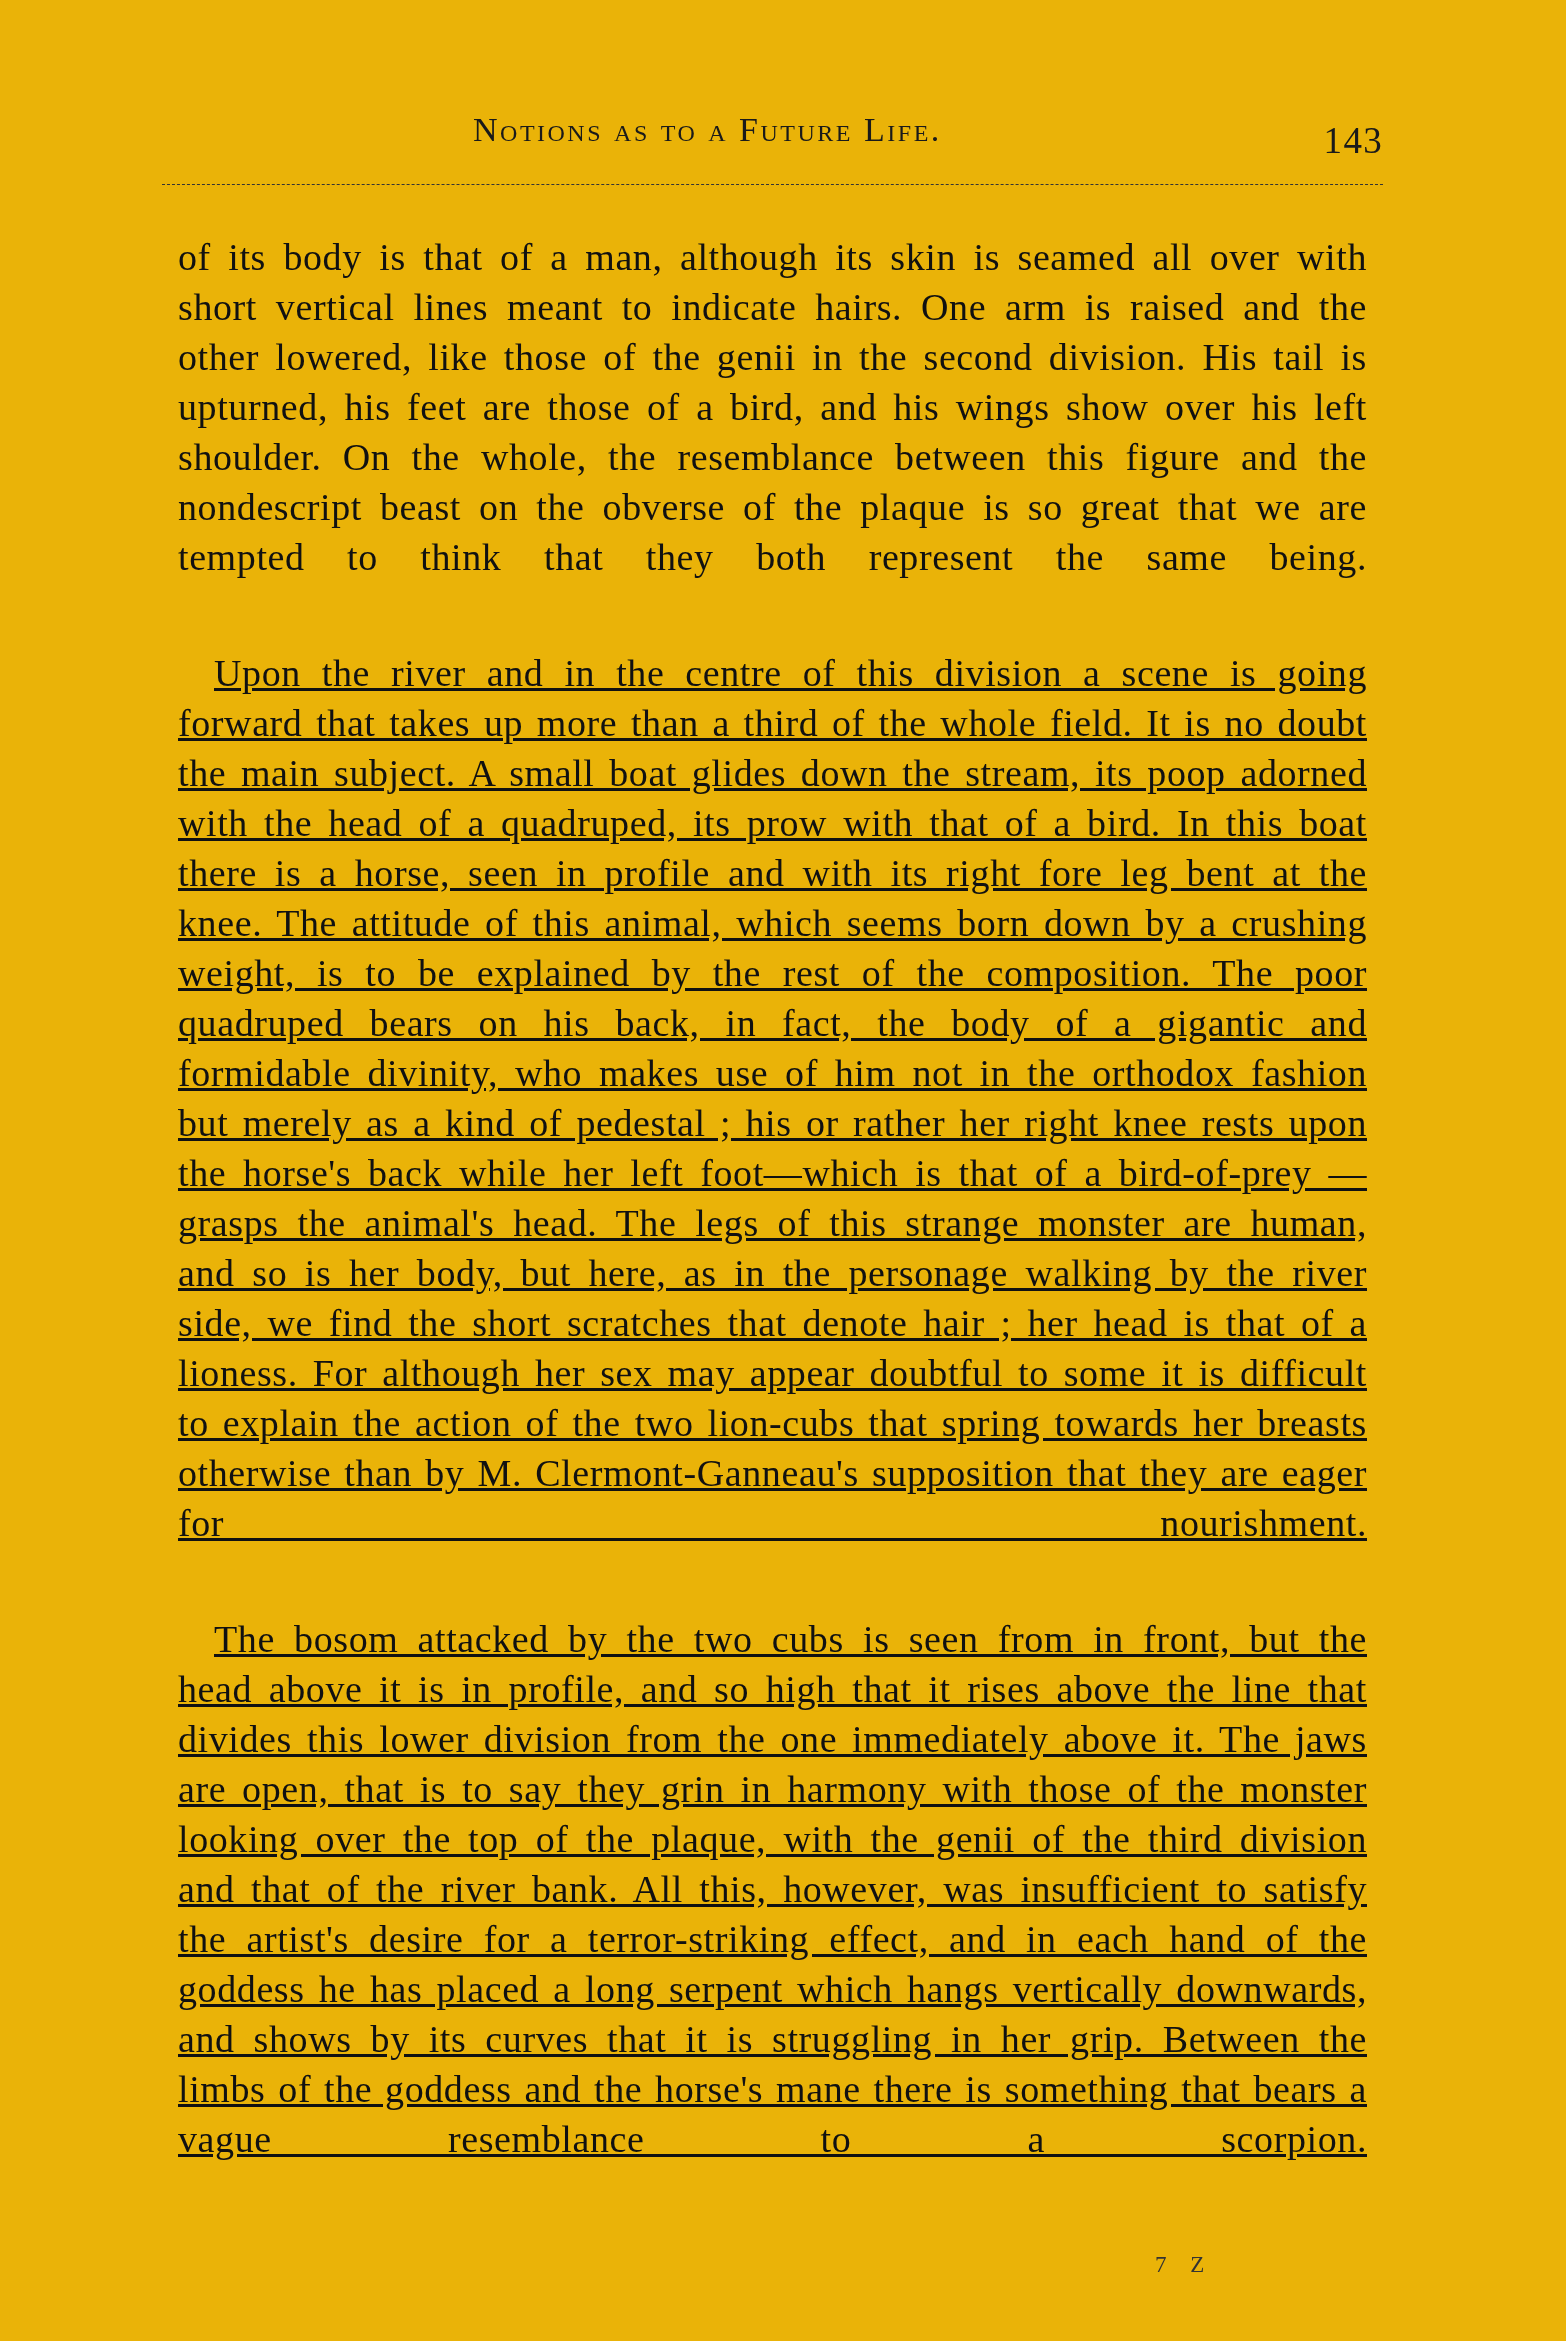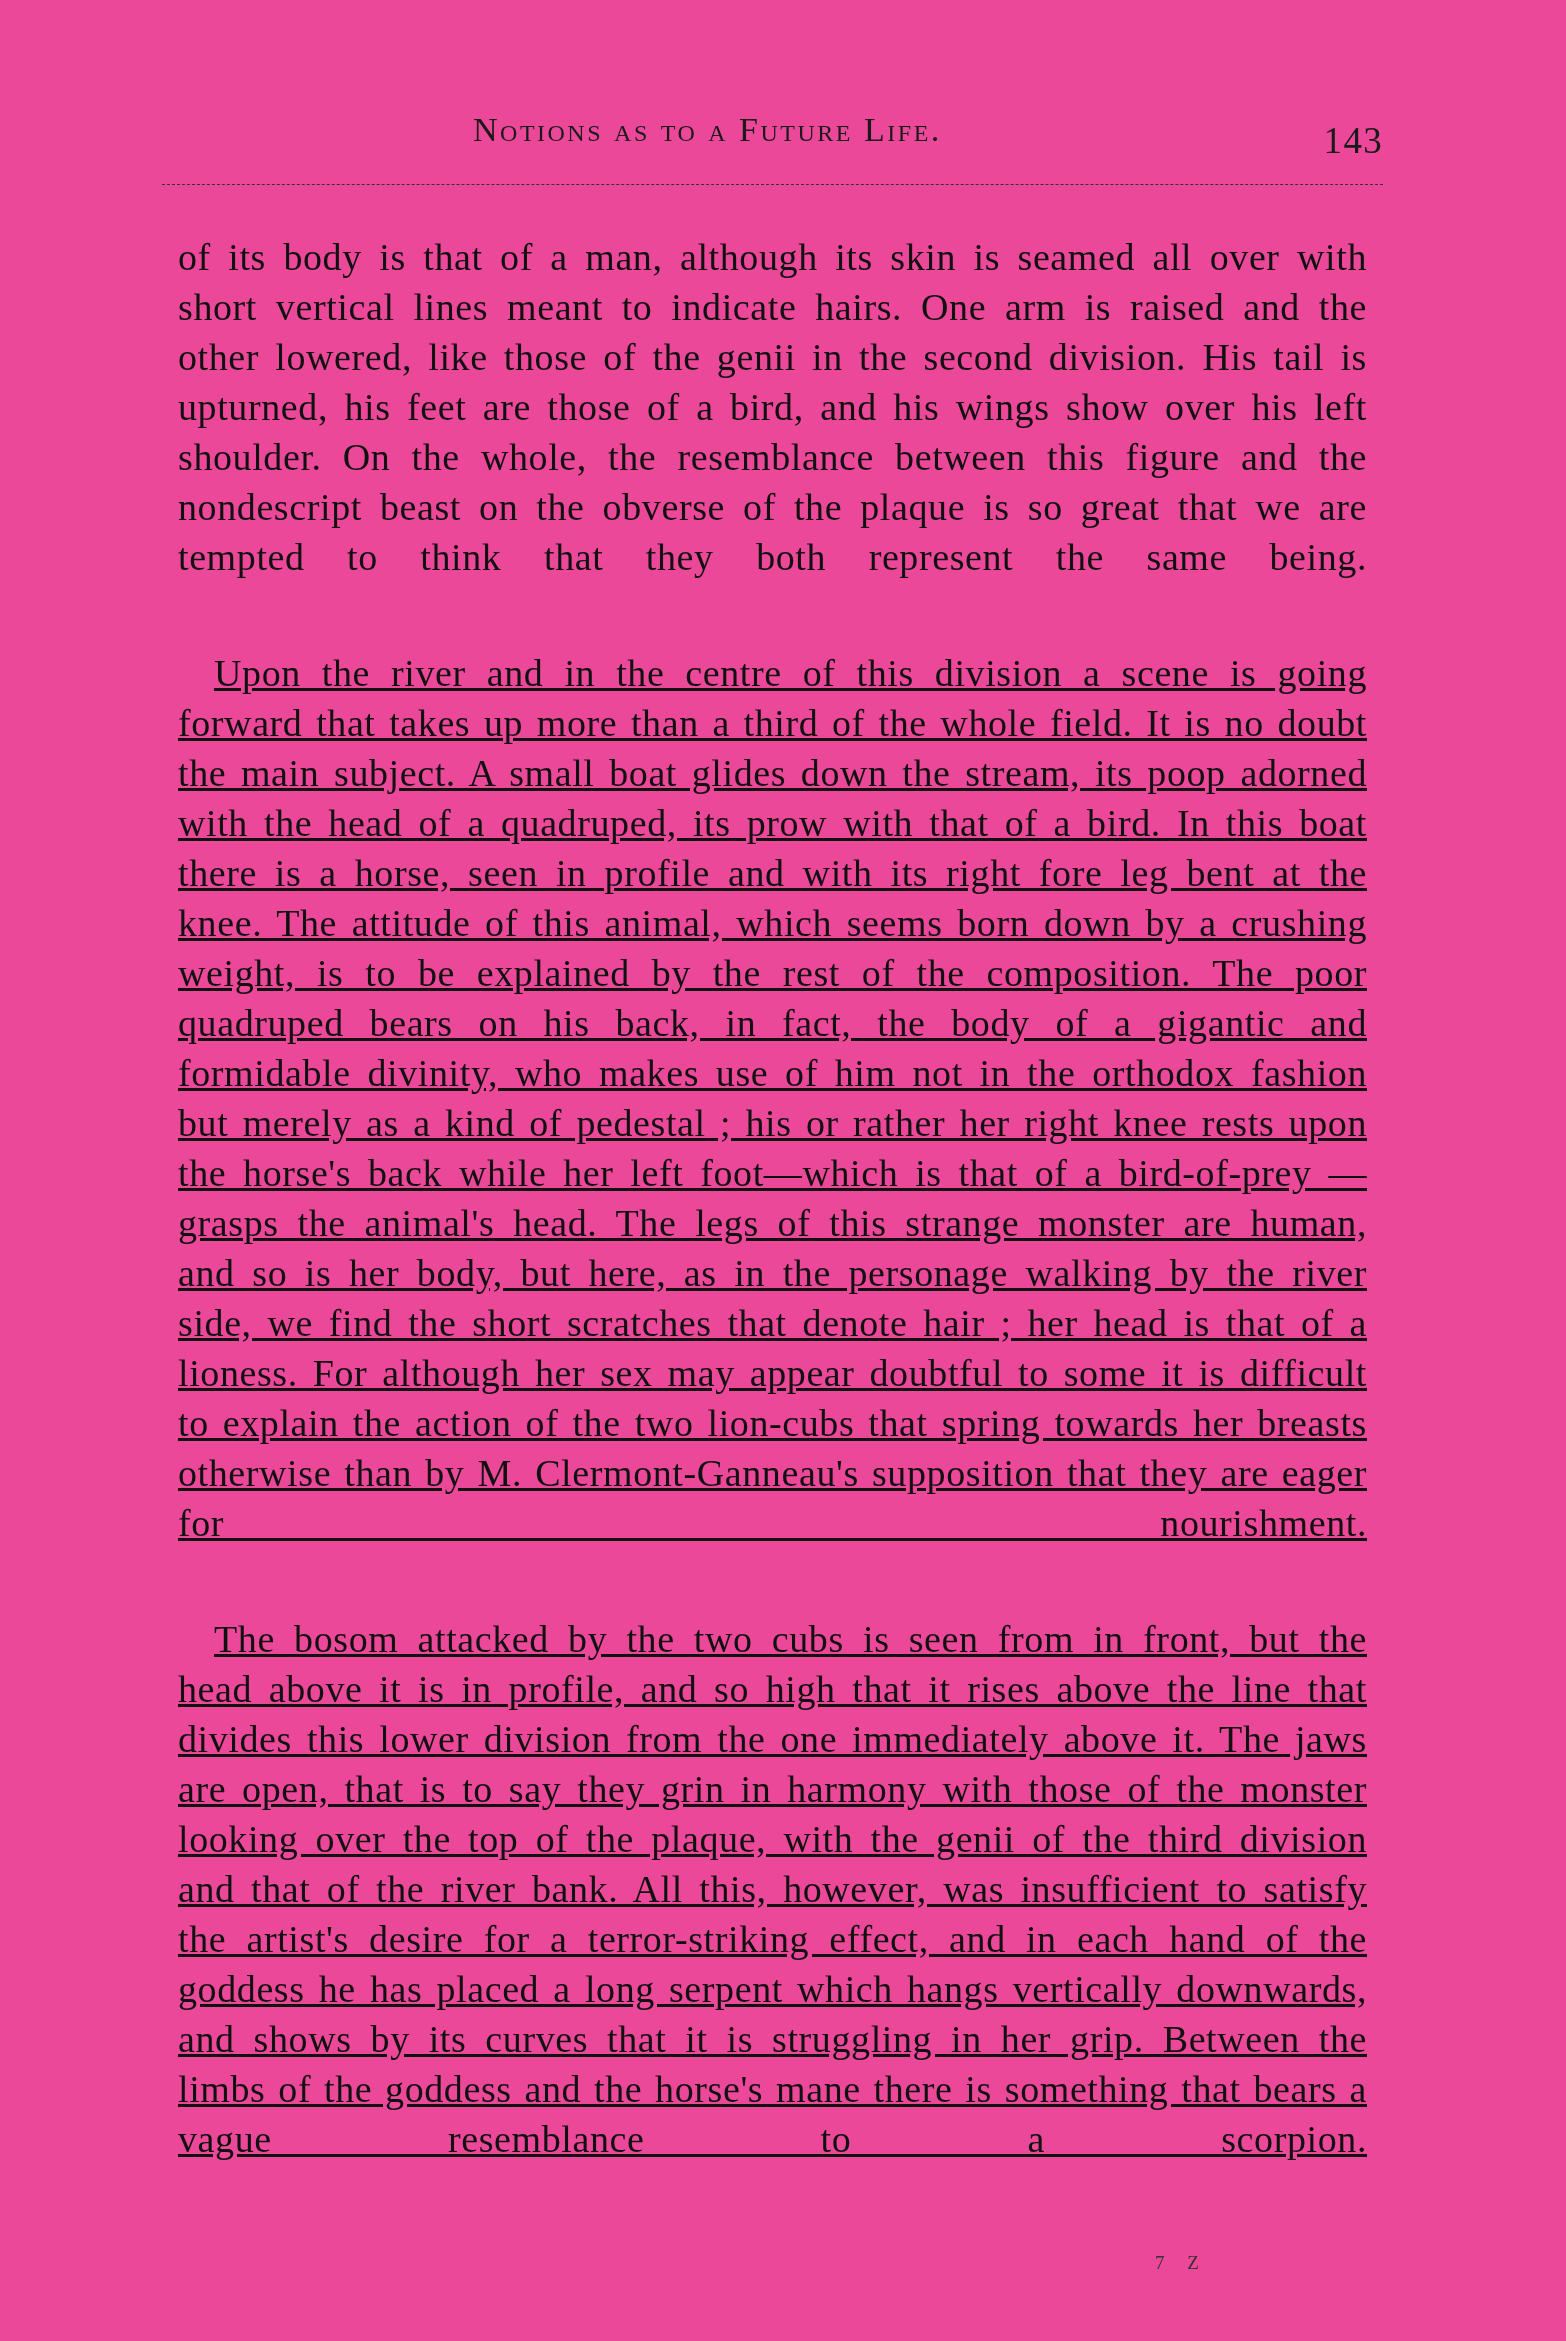--- a/index.html
+++ b/index.html
@@ -4,7 +4,7 @@
 <style>
   html, body { margin: 0; padding: 0; background: #ffffff; }
   body { width: 1567px; height: 2342px; position: relative; overflow: hidden; color: #111; }
-  .page { position: absolute; left: 0; top: 0; width: 1567px; height: 2342px; background: #ec4899; }
+  .page { position: absolute; left: 0; top: 0; width: 1567px; height: 2342px; background: #eab308; }
   .header { position: absolute; left: 162px; top: 111px; width: 1221px; height: 51px; }
   .running-title {
     position: absolute; left: 311px; top: 0; width: 571px; text-align: left;

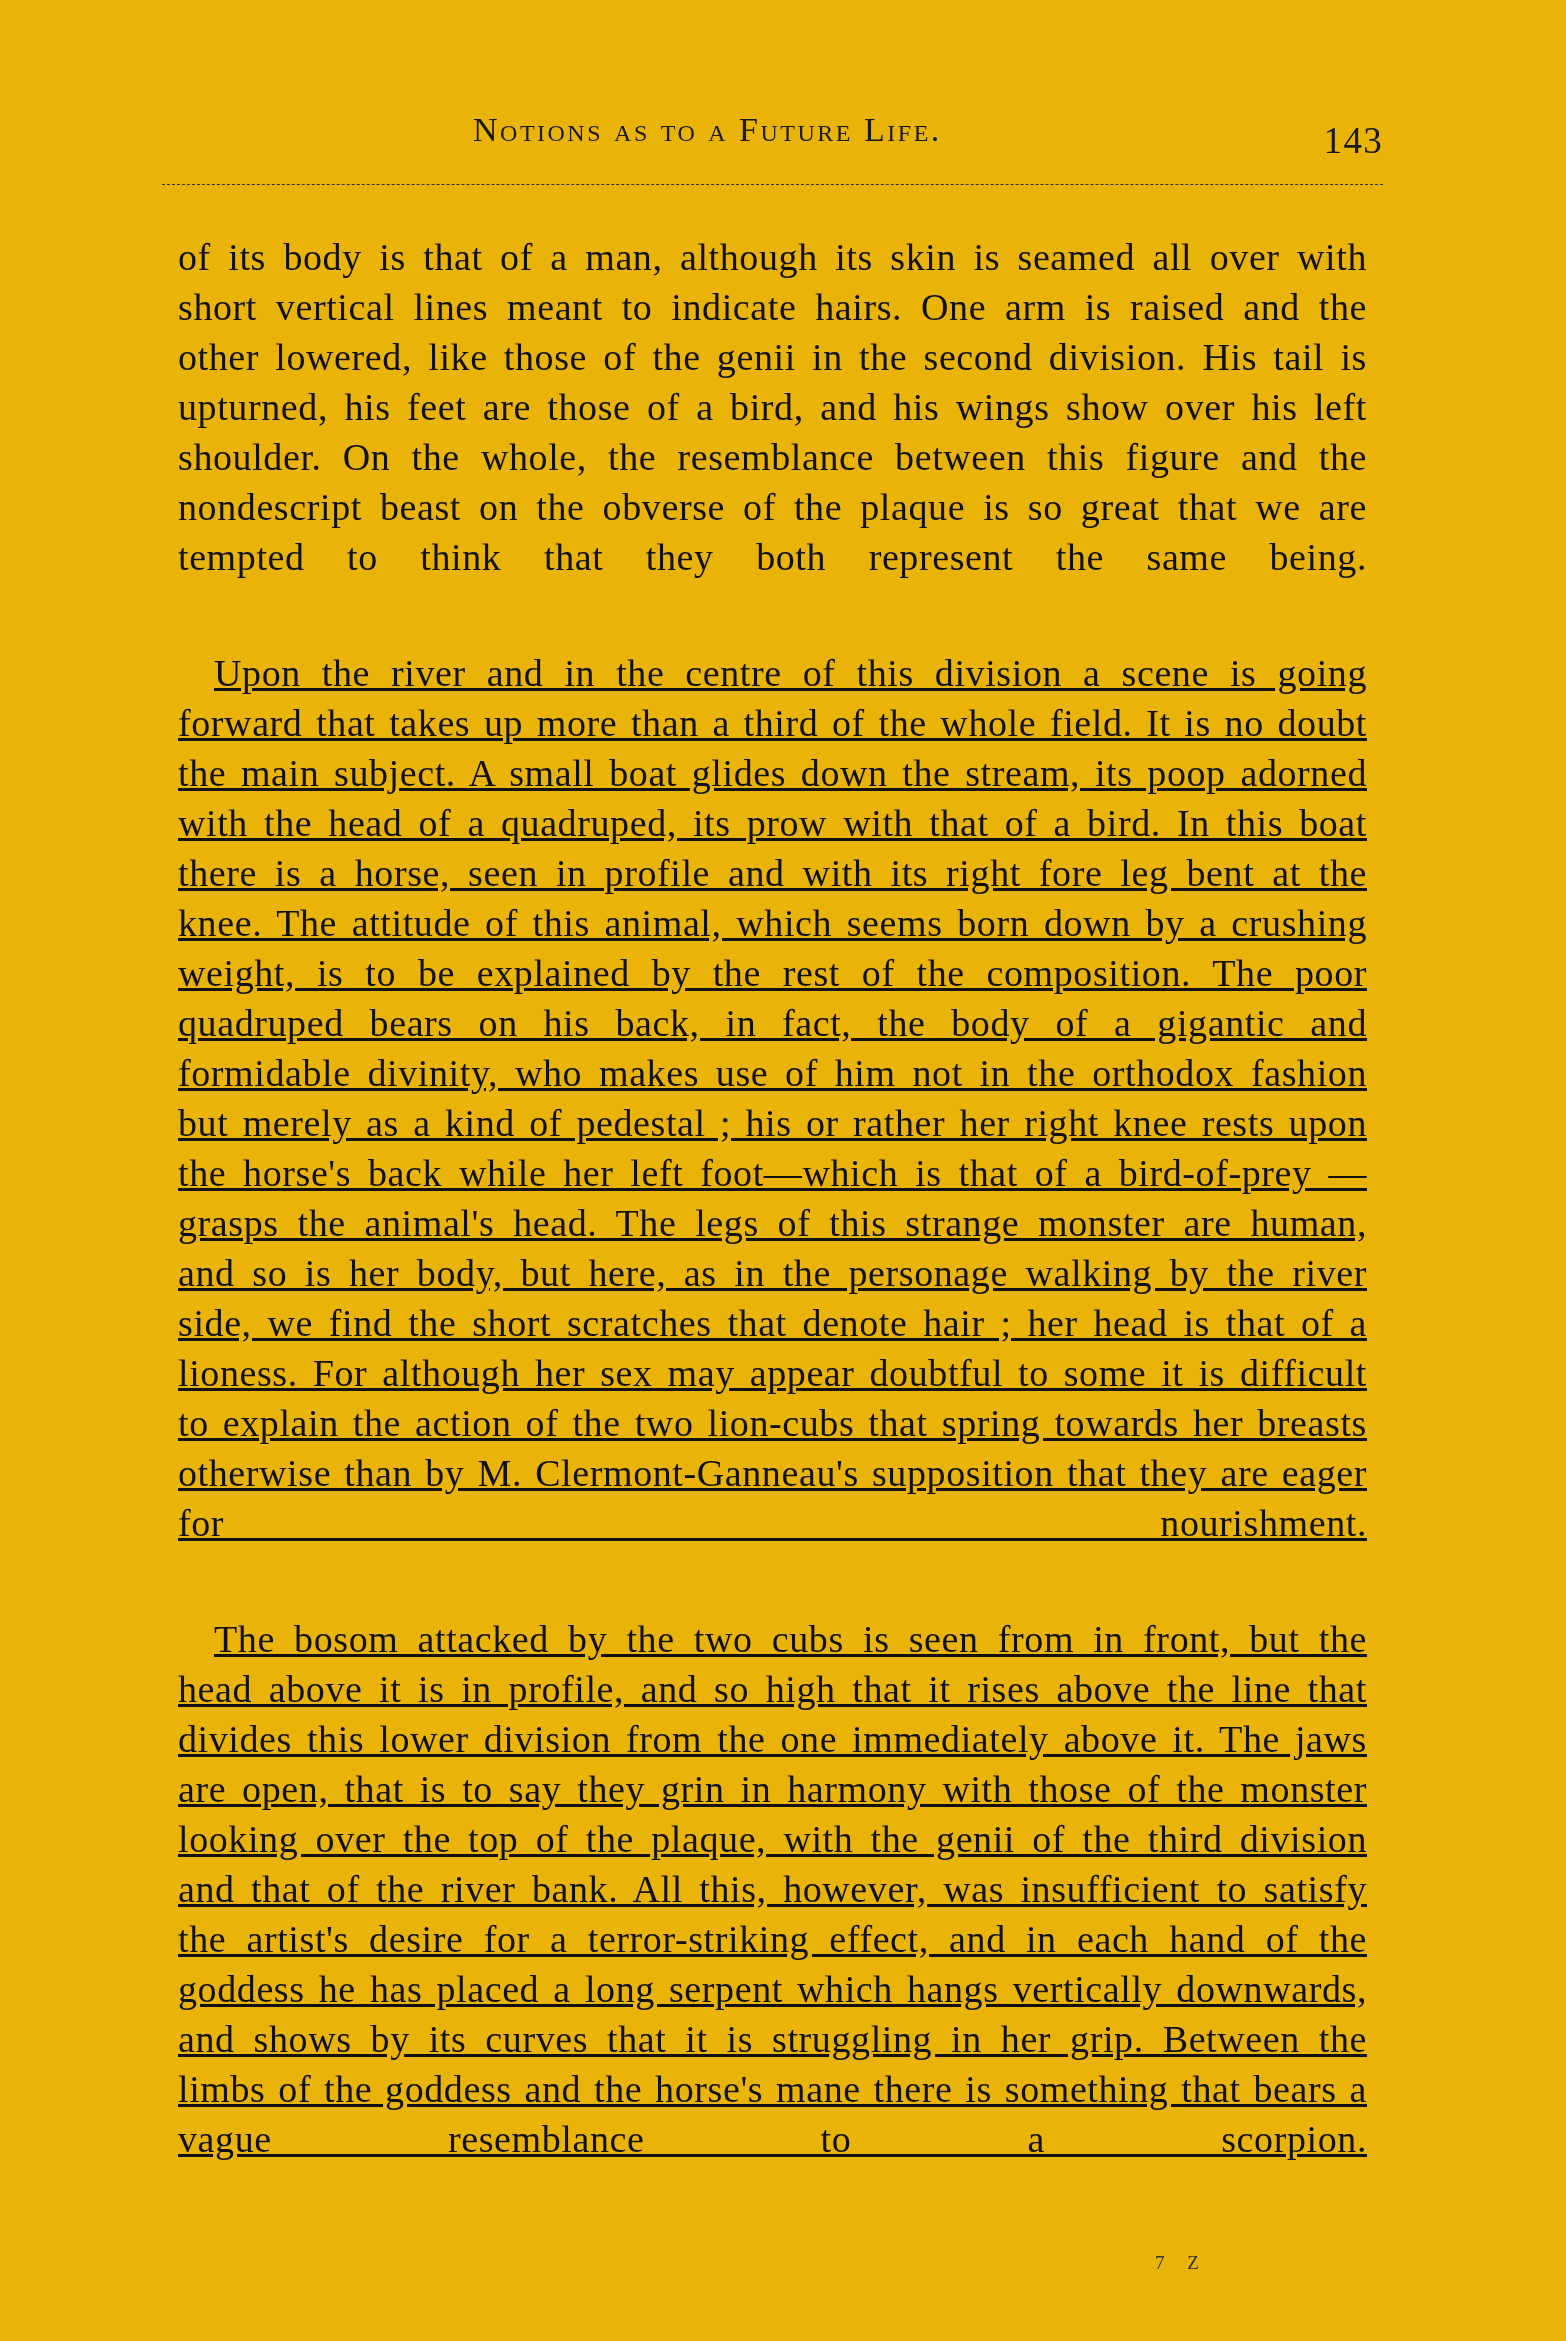--- a/index.html
+++ b/index.html
@@ -30,7 +30,7 @@
   .last-line { text-align-last: justify; }
   .signature {
     position: absolute; left: 1155px; top: 2252px;
-    font-family: "Liberation Serif", serif; font-size: 19px; color: #333; letter-spacing: 9px;
+    font-family: "Liberation Serif", serif; font-size: 23px; color: #333; letter-spacing: 9px;
   }
 </style>
 </head>

